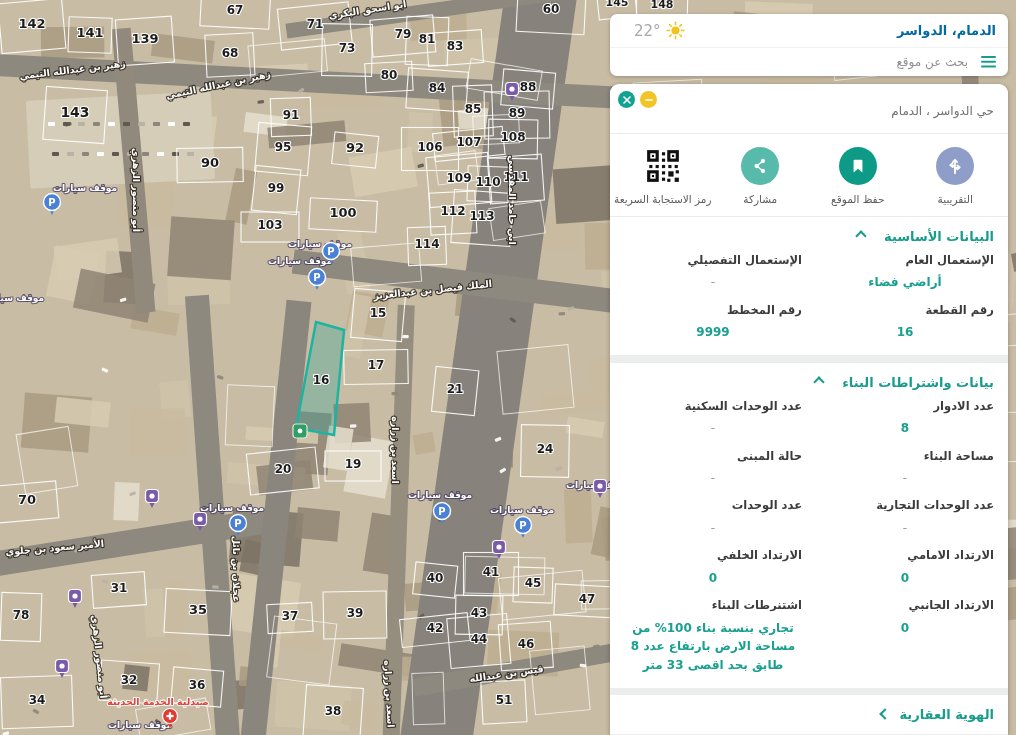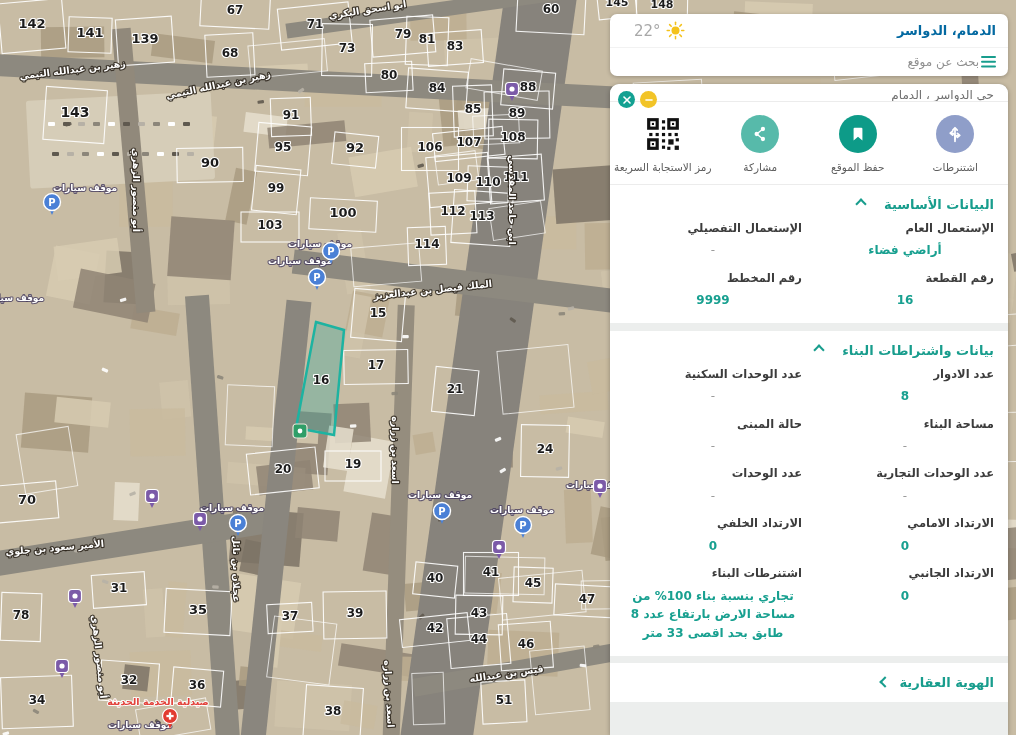--- a/index.html
+++ b/index.html
@@ -20,7 +20,7 @@
   .htitle{font-size:13px;font-weight:700;color:#0369a1;}
   .temp-wrap{display:flex;align-items:center;gap:5px;direction:ltr;}
   .temp{font-size:15px;color:#a8a8a8;margin-left:12px;}
-  .hrow2{display:flex;align-items:center;gap:2px;height:28px;padding:0 12px;border-top:1px solid #f2f2f2;}
+  .hrow2{display:flex;align-items:center;gap:13px;height:28px;padding:0 12px;border-top:1px solid #f2f2f2;}
   .search-label{font-size:12px;color:#8f8f8f;}
   .detail-card{position:absolute;left:610px;right:8px;top:84px;bottom:0;background:#eceeed;
                border-radius:9px 9px 0 0;box-shadow:0 1px 5px rgba(0,0,0,.3);z-index:3;overflow:hidden;direction:rtl;}

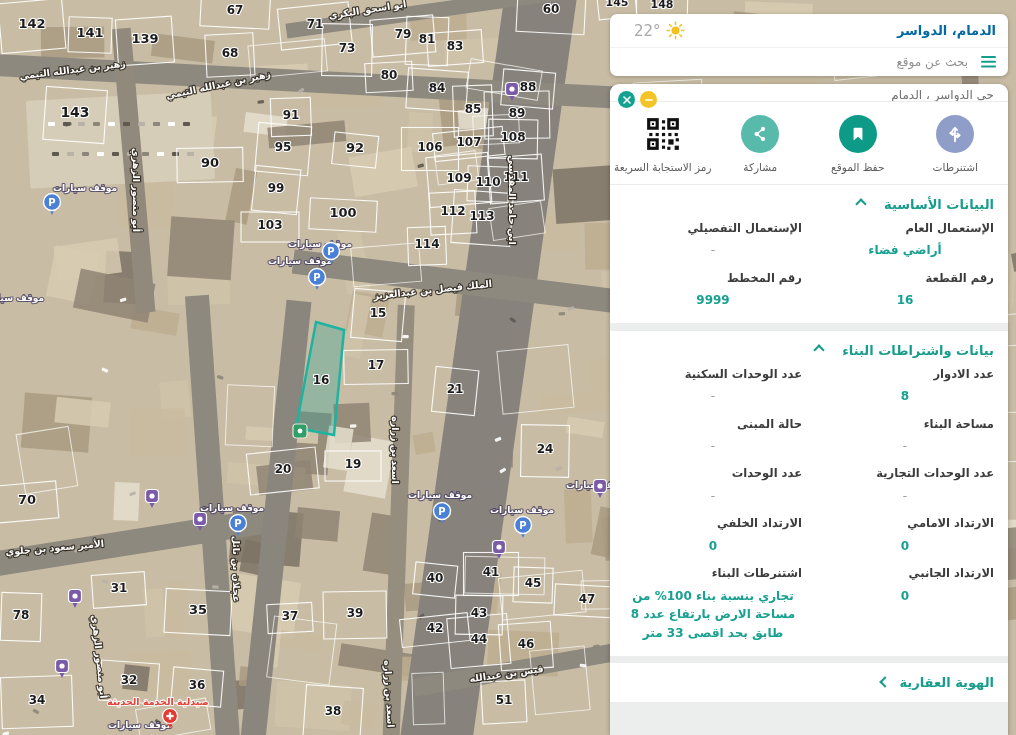--- a/index.html
+++ b/index.html
@@ -31,7 +31,7 @@
         color:#fff;font-size:10px;font-weight:700;line-height:1;cursor:pointer;}
   .wbtn.close{background:#13a192;}
   .wbtn.minim{background:#f2c427;}
-  .addr-clip{height:17px;overflow:hidden;padding:0 14px;text-align:right;}
+  .addr-clip{height:17px;overflow:hidden;padding:16px 14px;text-align:right;}
   .addr-clip span{display:inline-block;font-size:12px;color:#6f6f6f;line-height:26px;margin-top:-11px;}
   .divider{height:1px;background:#ececec;}
   .actions{display:flex;justify-content:space-around;align-items:flex-start;padding:13px 4px 10px;}

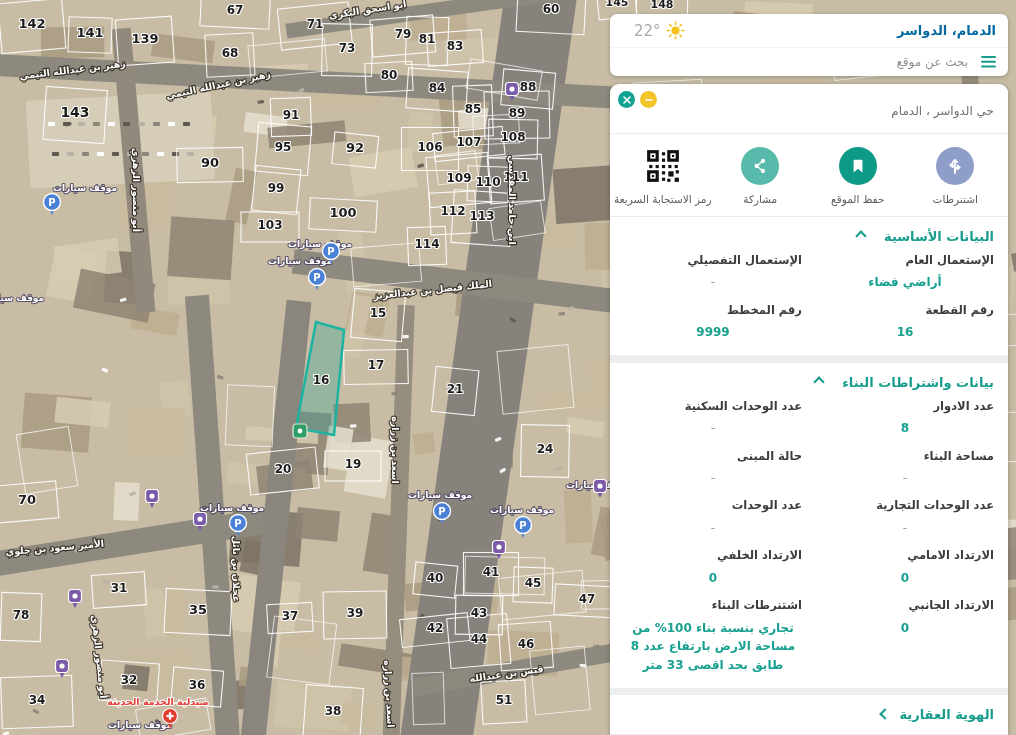--- a/index.html
+++ b/index.html
@@ -598,7 +598,7 @@
                 </g>
               </svg>
             </span>
-    <span class="act-label">اشتنرطات</span>
+    <span class="act-label">التقريبية</span>
   </div>
 
   <div class="act">

